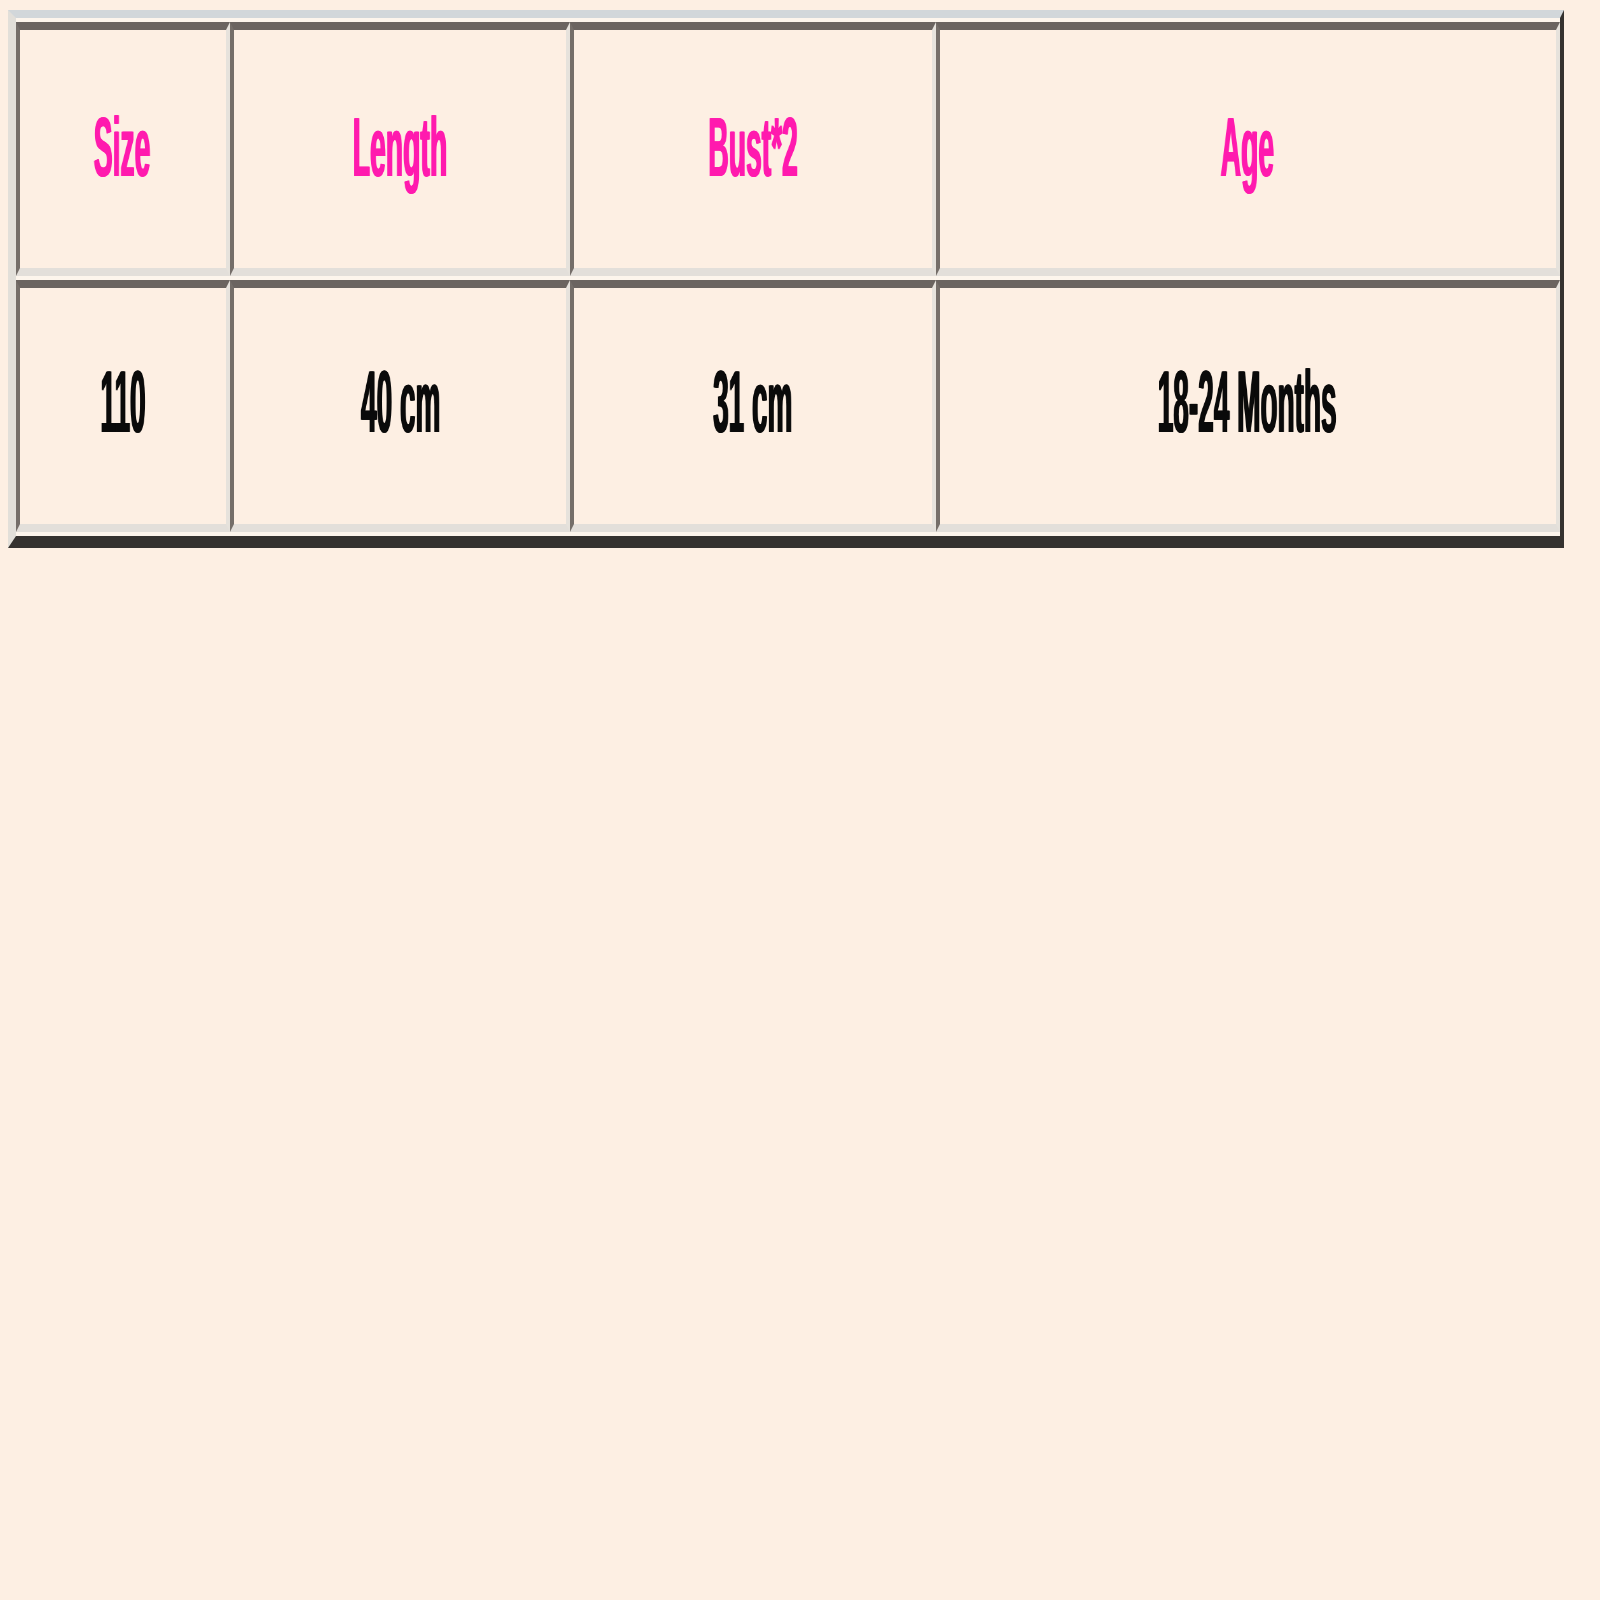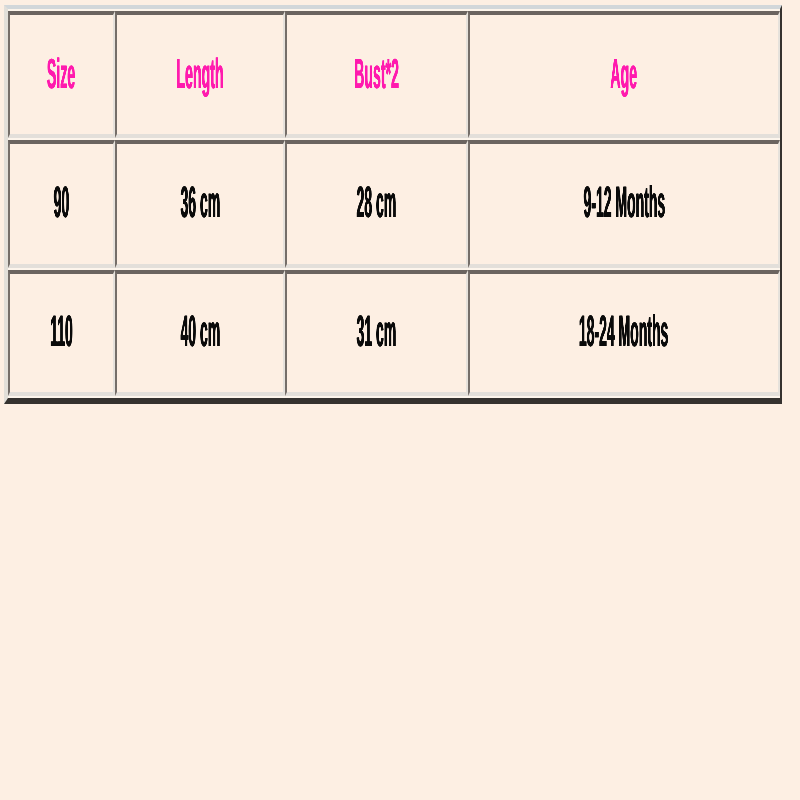--- a/index.html
+++ b/index.html
@@ -68,12 +68,6 @@
     <td><span class="txt">Bust*2</span></td>
     <td><span class="txt">Age</span></td>
   </tr>
-  <tr class="row r3">
-    <td><span class="txt">90</span></td>
-    <td><span class="txt">36 cm</span></td>
-    <td><span class="txt">28 cm</span></td>
-    <td><span class="txt">9-12 Months</span></td>
-  </tr>
   <tr class="row r5">
     <td><span class="txt">110</span></td>
     <td><span class="txt">40 cm</span></td>

